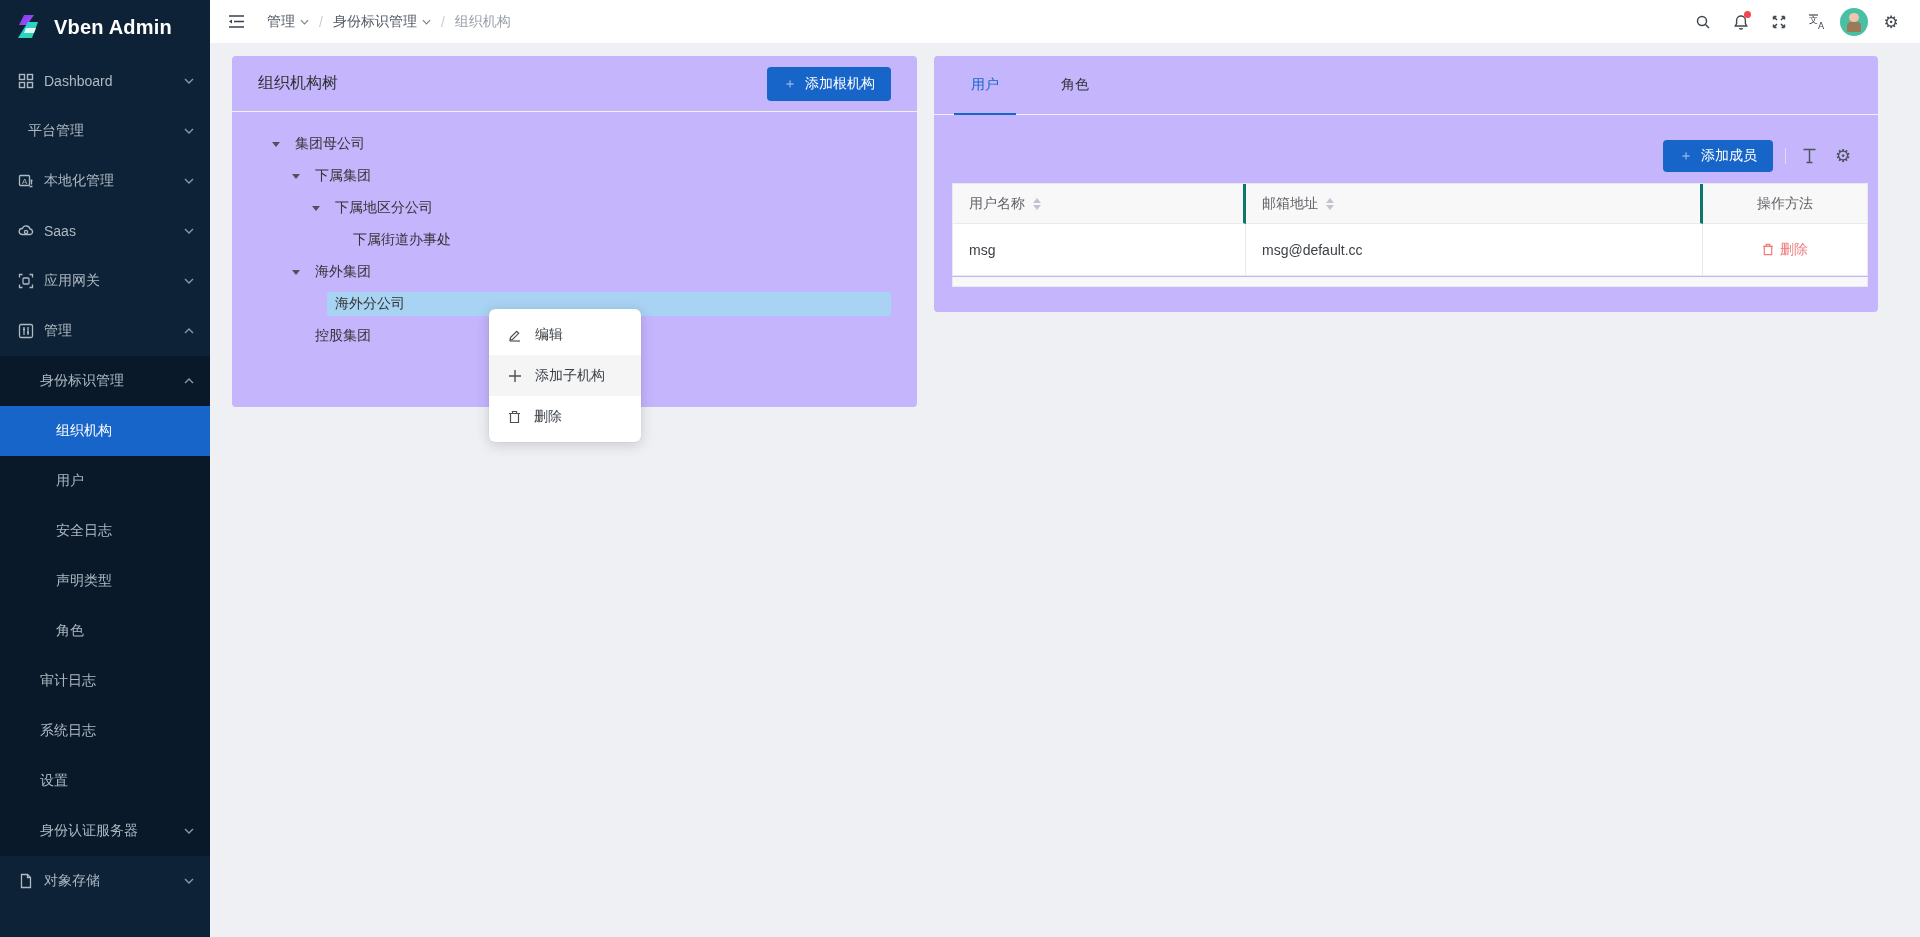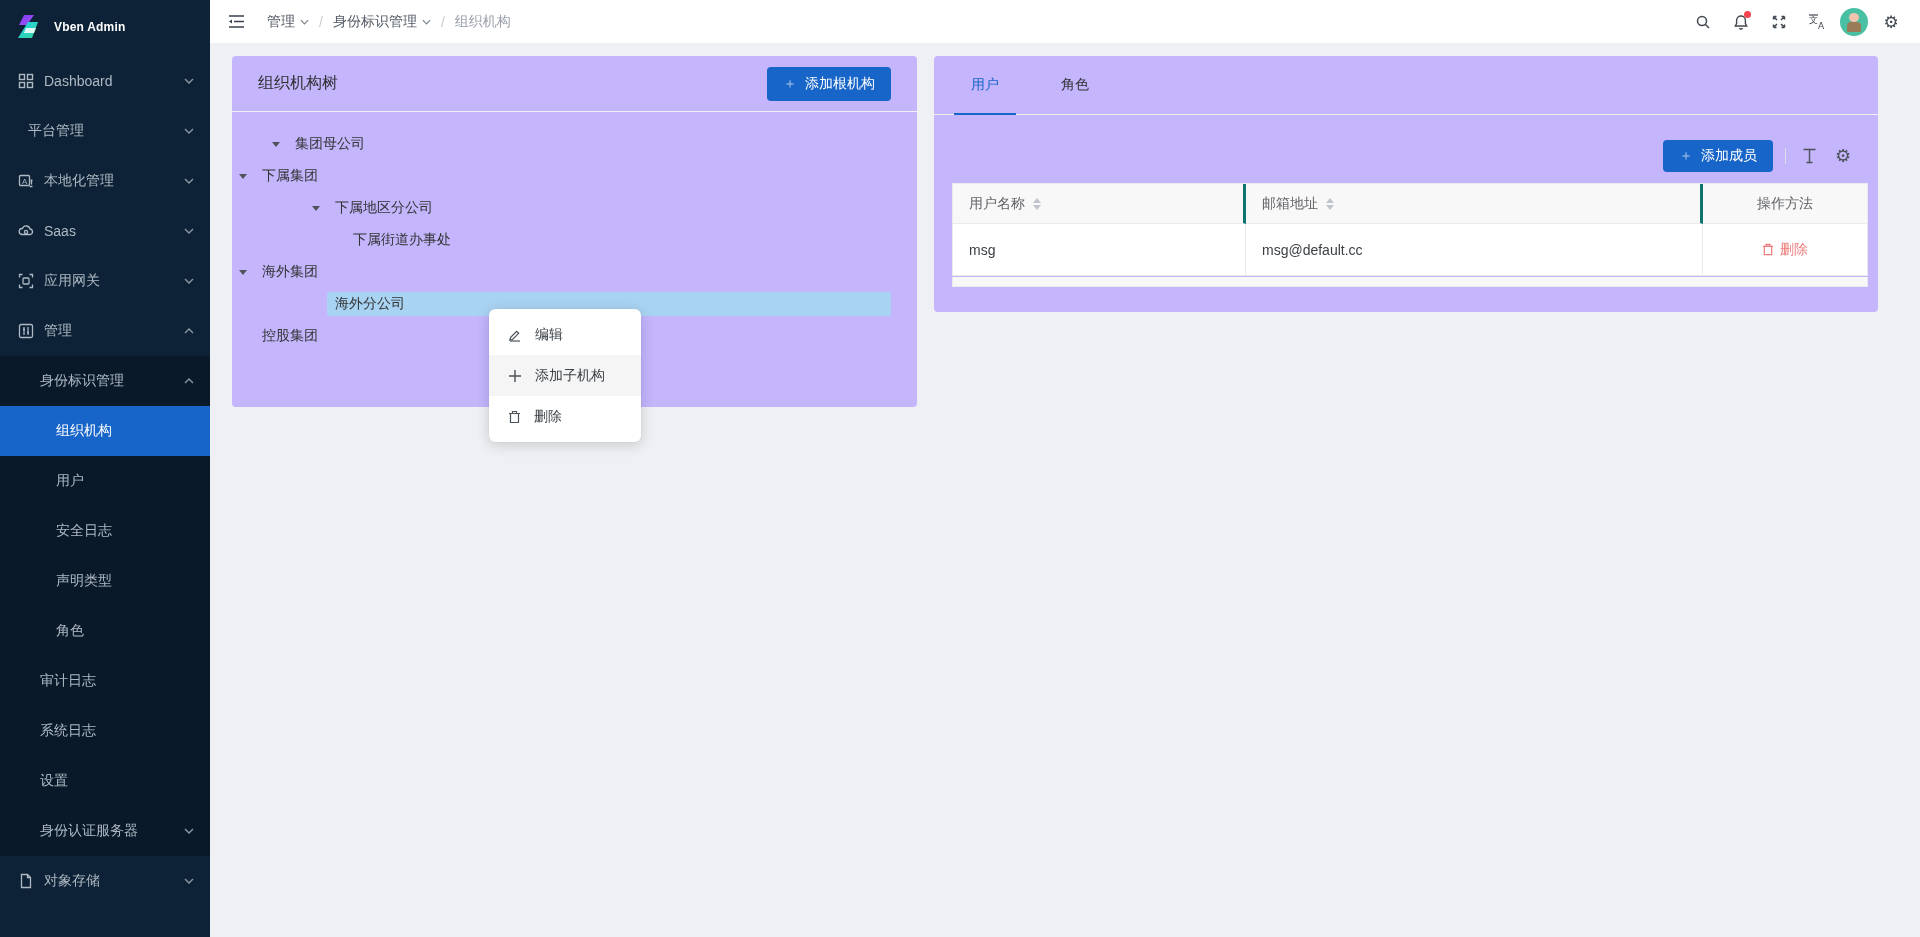--- a/index.html
+++ b/index.html
@@ -11,7 +11,7 @@
   .sidebar { position:absolute; left:0; top:0; width:210px; height:937px; background:#0d2236; z-index:5; }
   .logo-row { height:54px; display:flex; align-items:center; gap:10px; padding-left:14px; }
   .logo-mark { width:30px; height:30px; position:relative; }
-  .logo-title { color:#fff; font-weight:bold; font-size:12px; letter-spacing:.2px; }
+  .logo-title { color:#fff; font-weight:bold; font-size:20px; letter-spacing:.2px; }
   .nav { position:absolute; top:56px; left:0; right:0; }
   .nav-item { height:50px; display:flex; align-items:center; color:#aeb9c3; cursor:pointer; position:relative; font-size:14px; }
   .nav-item .nav-ic { width:16px; height:16px; margin-right:10px; color:#aeb9c3; flex:0 0 16px; }

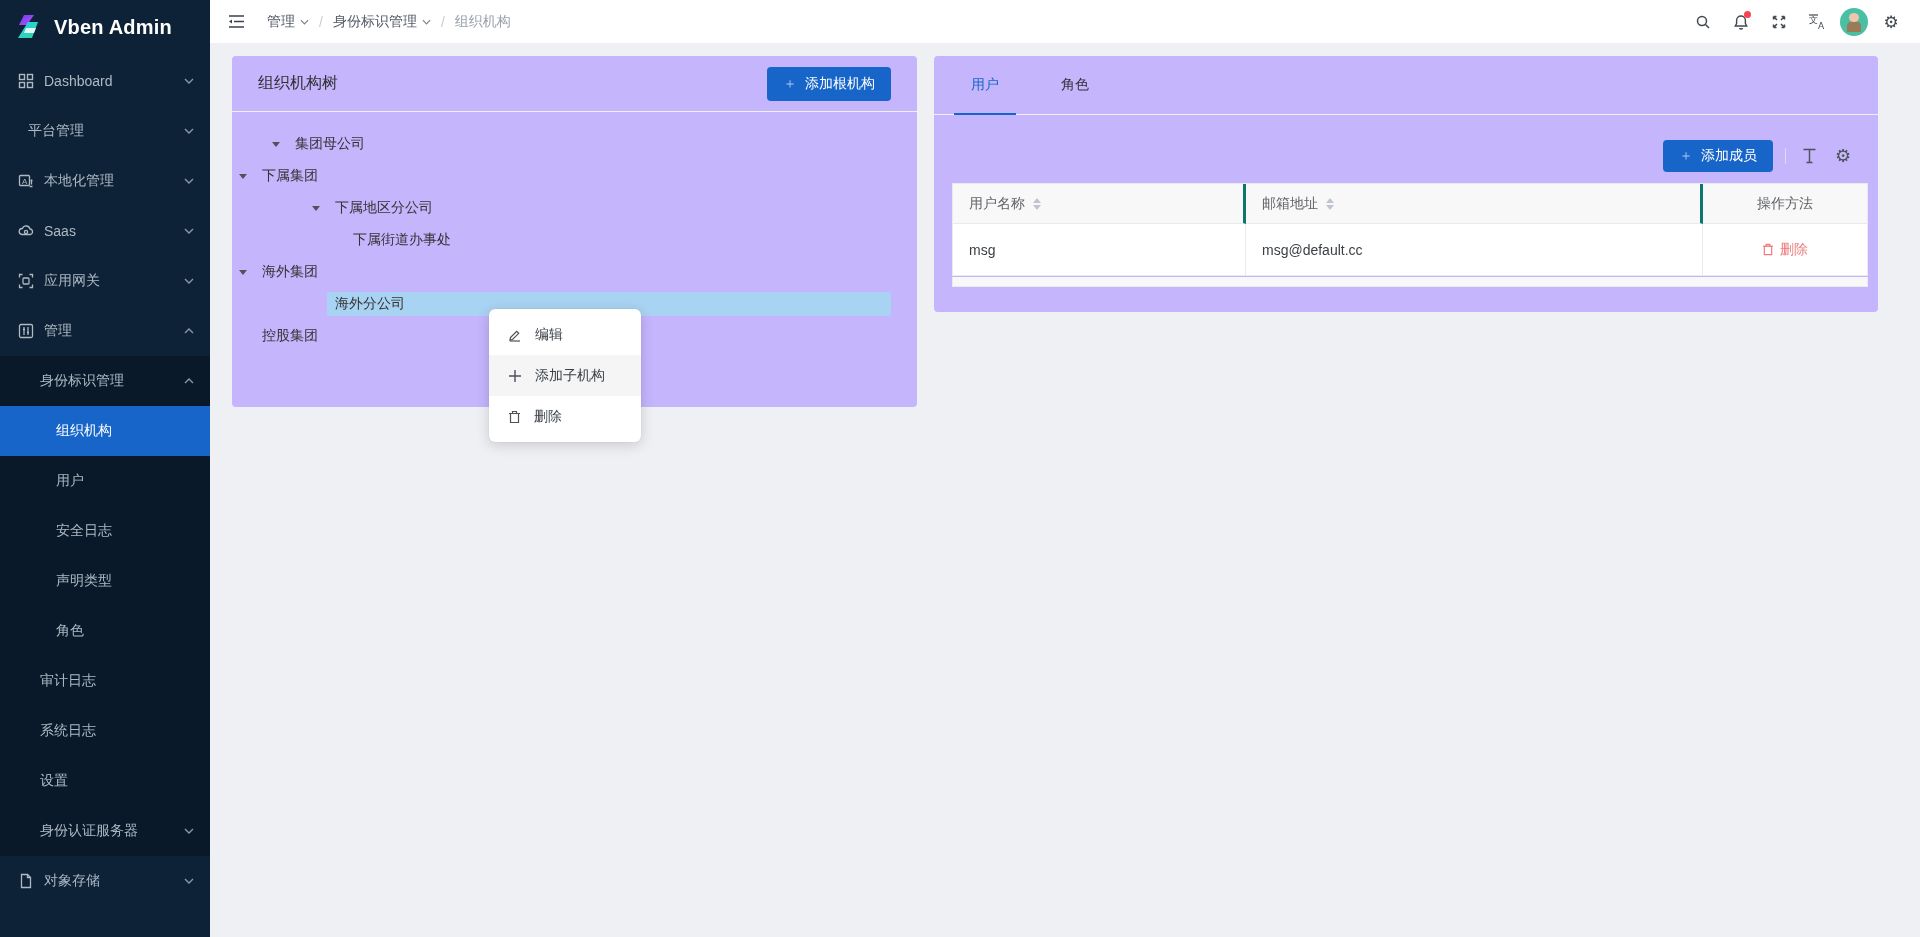--- a/index.html
+++ b/index.html
@@ -56,7 +56,7 @@
   .tri-down { width:0; height:0; border-left:4.5px solid transparent; border-right:4.5px solid transparent; border-top:5.5px solid #4e5359; }
   .tree-title { padding:3px 8px; border-radius:2px; color:#333; }
   .tree-row.selected .tree-title { flex:1; margin-right:26px; background:#a9d3f3; }
-  .ind0 { padding-left:33px; } .ind1 { } .ind2 { padding-left:73px; } .ind3 { padding-left:91px; }
+  .ind0 { padding-left:33px; } .ind1 { padding-left:53px; } .ind2 { padding-left:73px; } .ind3 { padding-left:91px; }
 
   
   .tabs-bar { height:59px; border-bottom:1px solid #f0f0f0; display:flex; padding-left:20px; }

